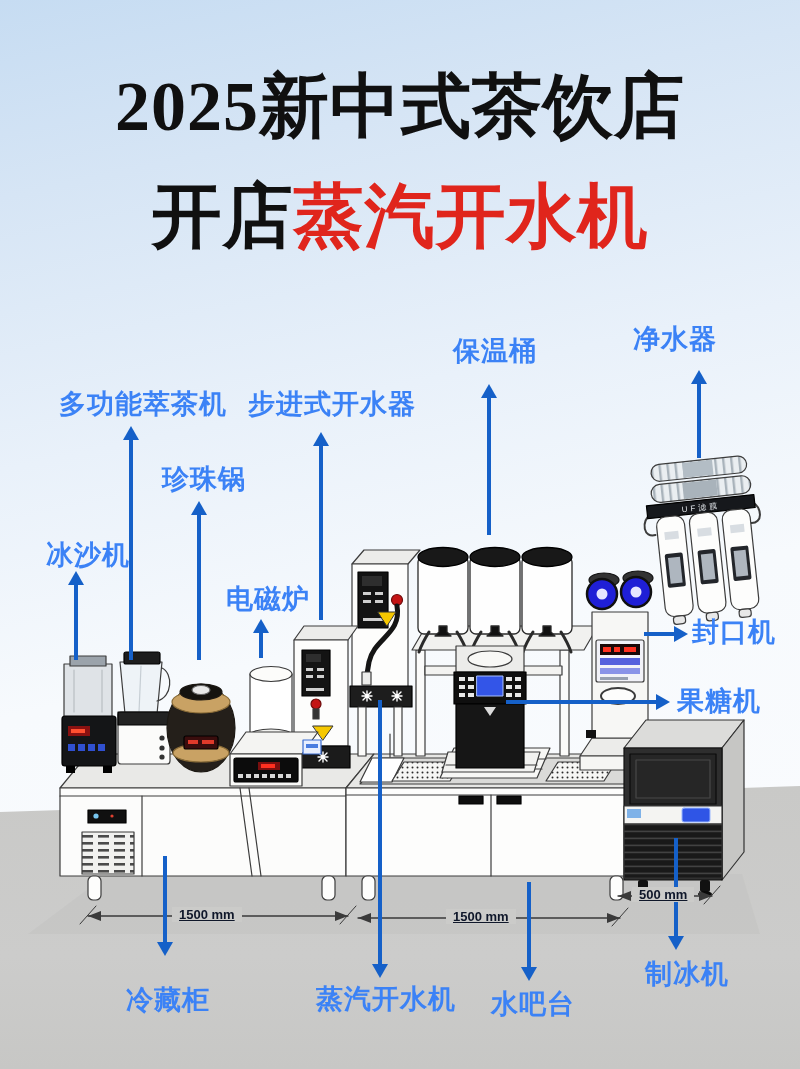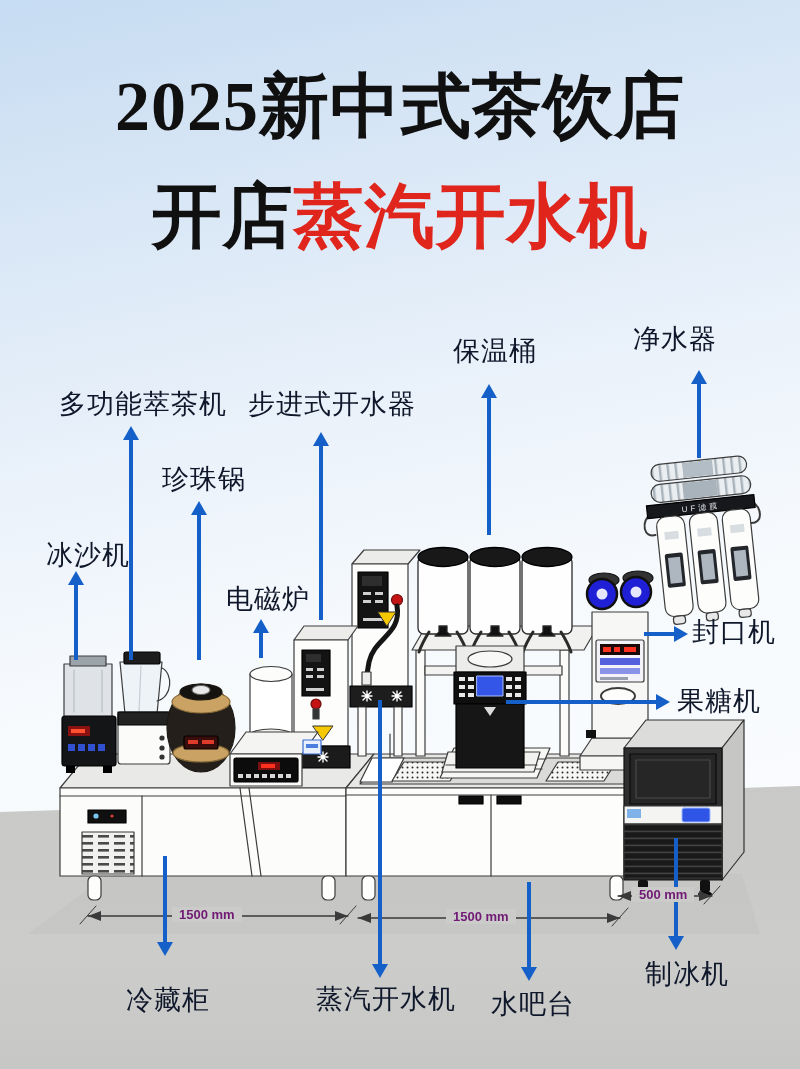--- a/index.html
+++ b/index.html
@@ -17,7 +17,7 @@
   .title.l1{top:72px;}
   .title.l2{top:182px;}
   .red{color:#e0251c;}
-  .lbl{position:absolute;color:#0f172a;font-weight:400;font-size:27px;line-height:1.05;
+  .lbl{position:absolute;color:#3b82f6;font-weight:700;font-size:27px;line-height:1.05;
        white-space:nowrap;letter-spacing:1px;}
   .arrow{position:absolute;}
   .aline{position:absolute;background:#1560c8;}

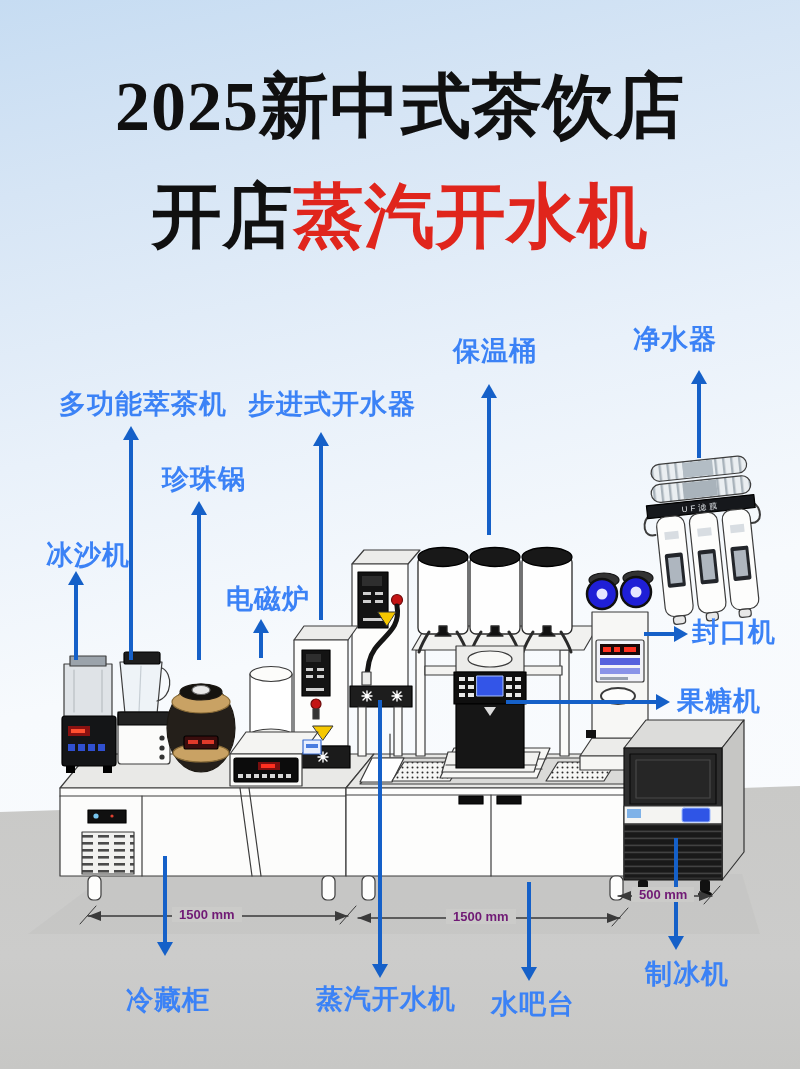--- a/index.html
+++ b/index.html
@@ -25,8 +25,8 @@
   .ahead.up{border-left:8px solid transparent;border-right:8px solid transparent;border-bottom:14px solid #1560c8;}
   .ahead.down{border-left:8px solid transparent;border-right:8px solid transparent;border-top:14px solid #1560c8;}
   .ahead.right{border-top:8px solid transparent;border-bottom:8px solid transparent;border-left:14px solid #1560c8;}
-  .dim{position:absolute;font-size:13px;font-weight:700;color:#701a75;background:#cbcbc9;
-       padding:0 7px;white-space:nowrap;}
+  .dim{position:absolute;font-size:13px;font-weight:700;color:#0f172a;background:#cbcbc9;
+       padding:0 7px;white-space:nowrap;text-decoration:underline;}
   svg{position:absolute;left:0;top:0;}
 </style>
 </head>

